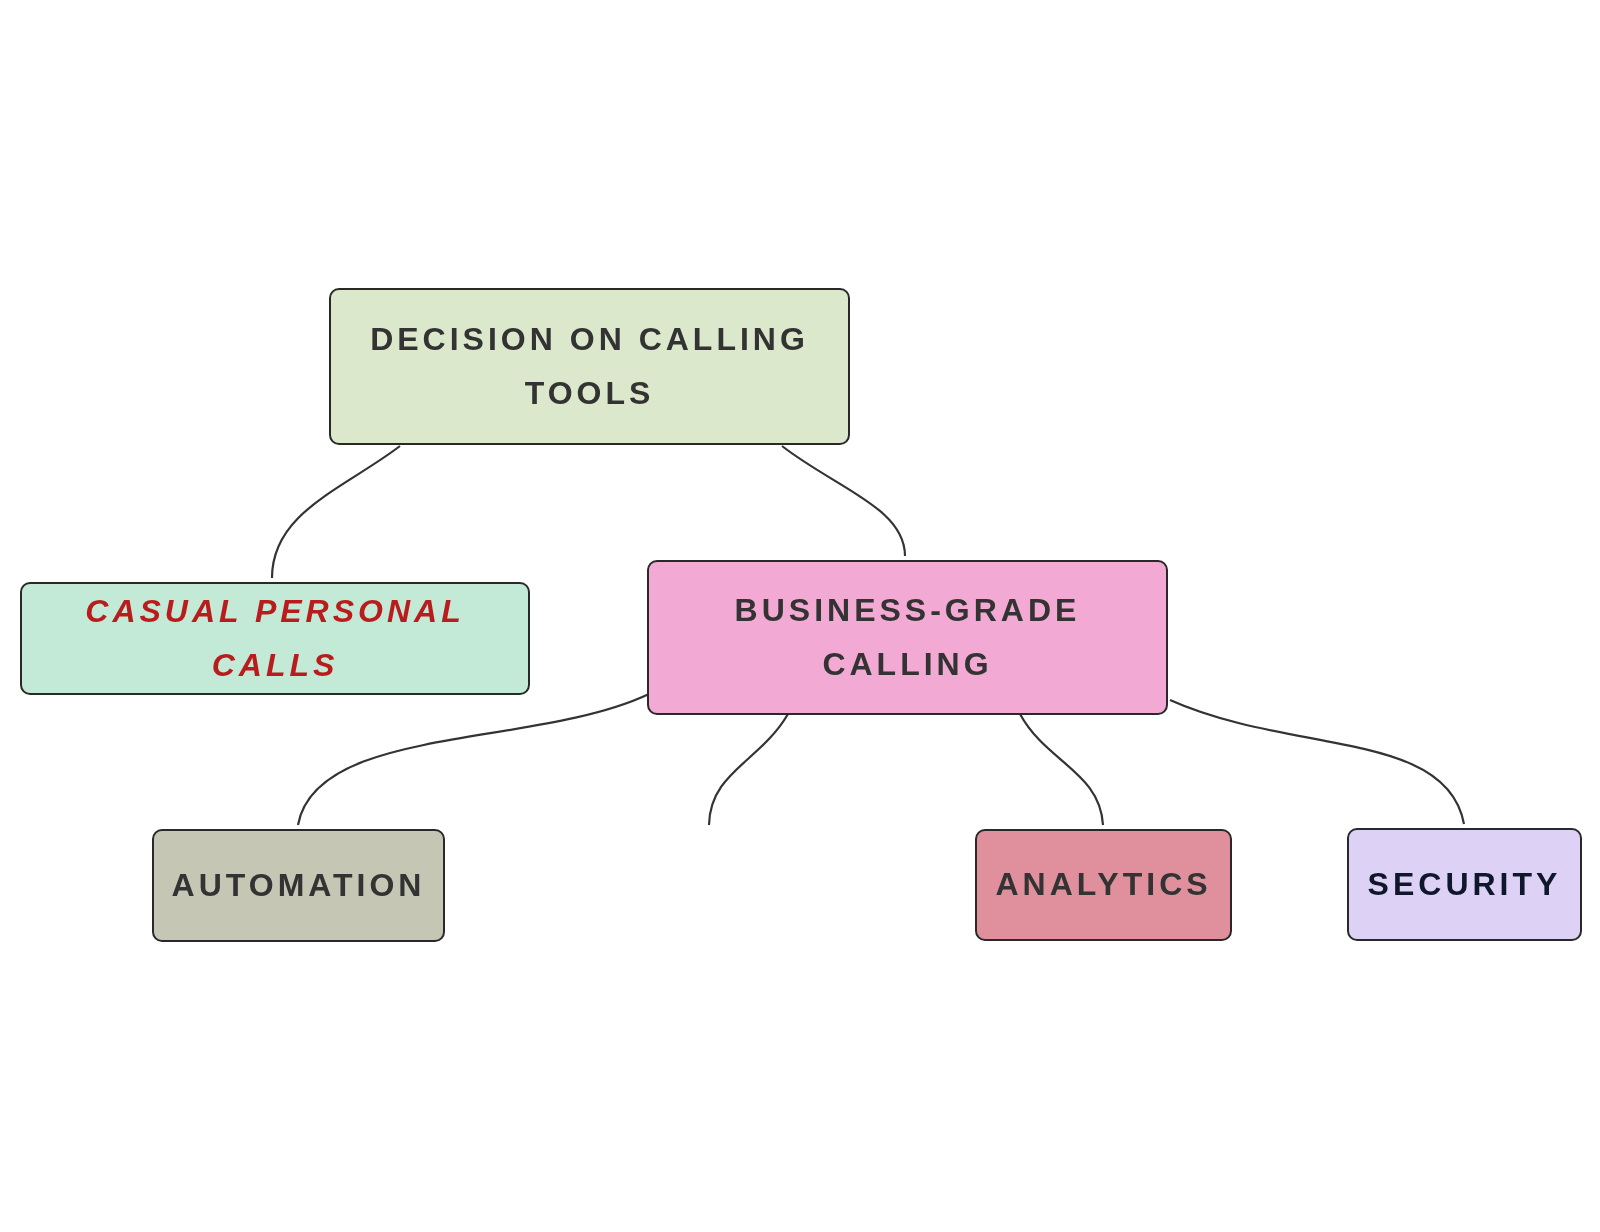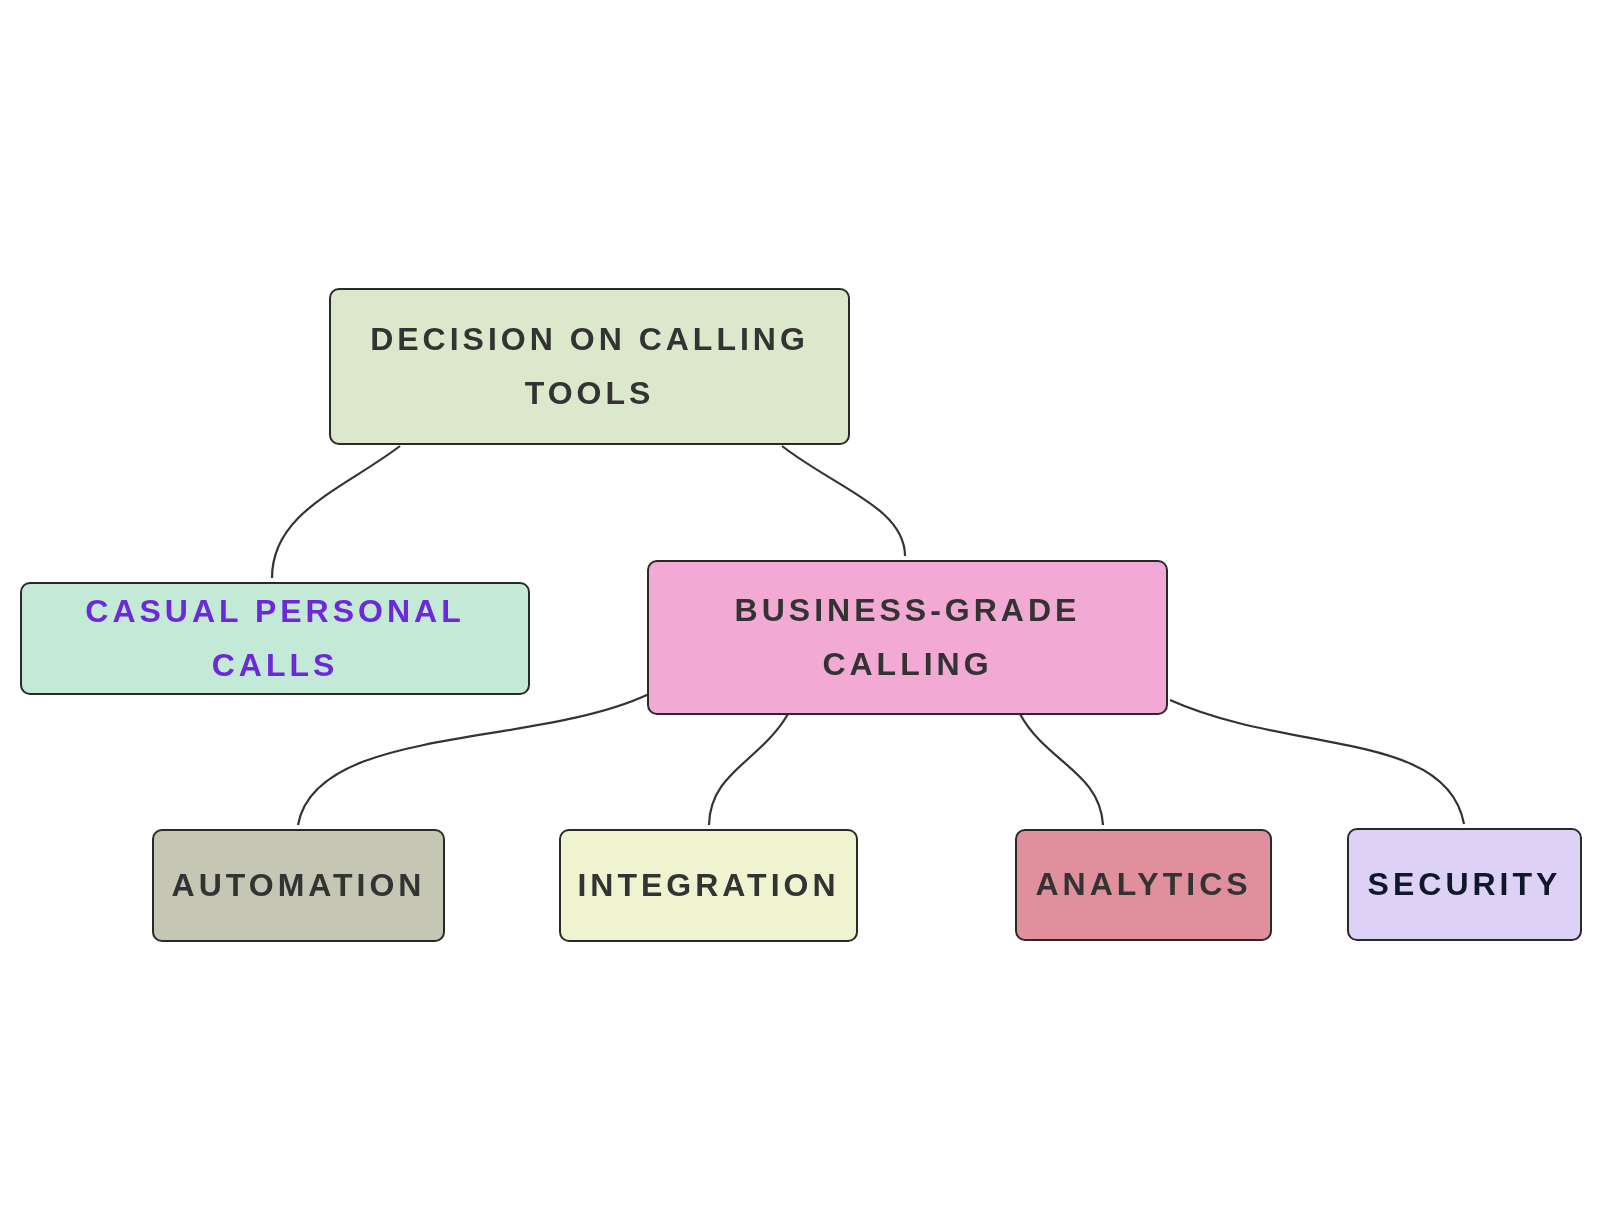--- a/index.html
+++ b/index.html
@@ -70,7 +70,7 @@
   </div>
 
   <div class="node" style="left: 20px; top: 582px; width: 510px; height: 113px; background: rgb(195, 233, 215); border-color: rgb(41, 41, 41);">
-    <span class="label" style="color: #6d28d9;">CASUAL PERSONAL CALLS</span>
+    <span class="label" style="color: #b91c1c; font-style: italic;">CASUAL PERSONAL CALLS</span>
   </div>
 
   <div class="node" style="left: 152px; top: 829px; width: 293px; height: 113px; background: rgb(197, 198, 180); border-color: rgb(41, 41, 41);">

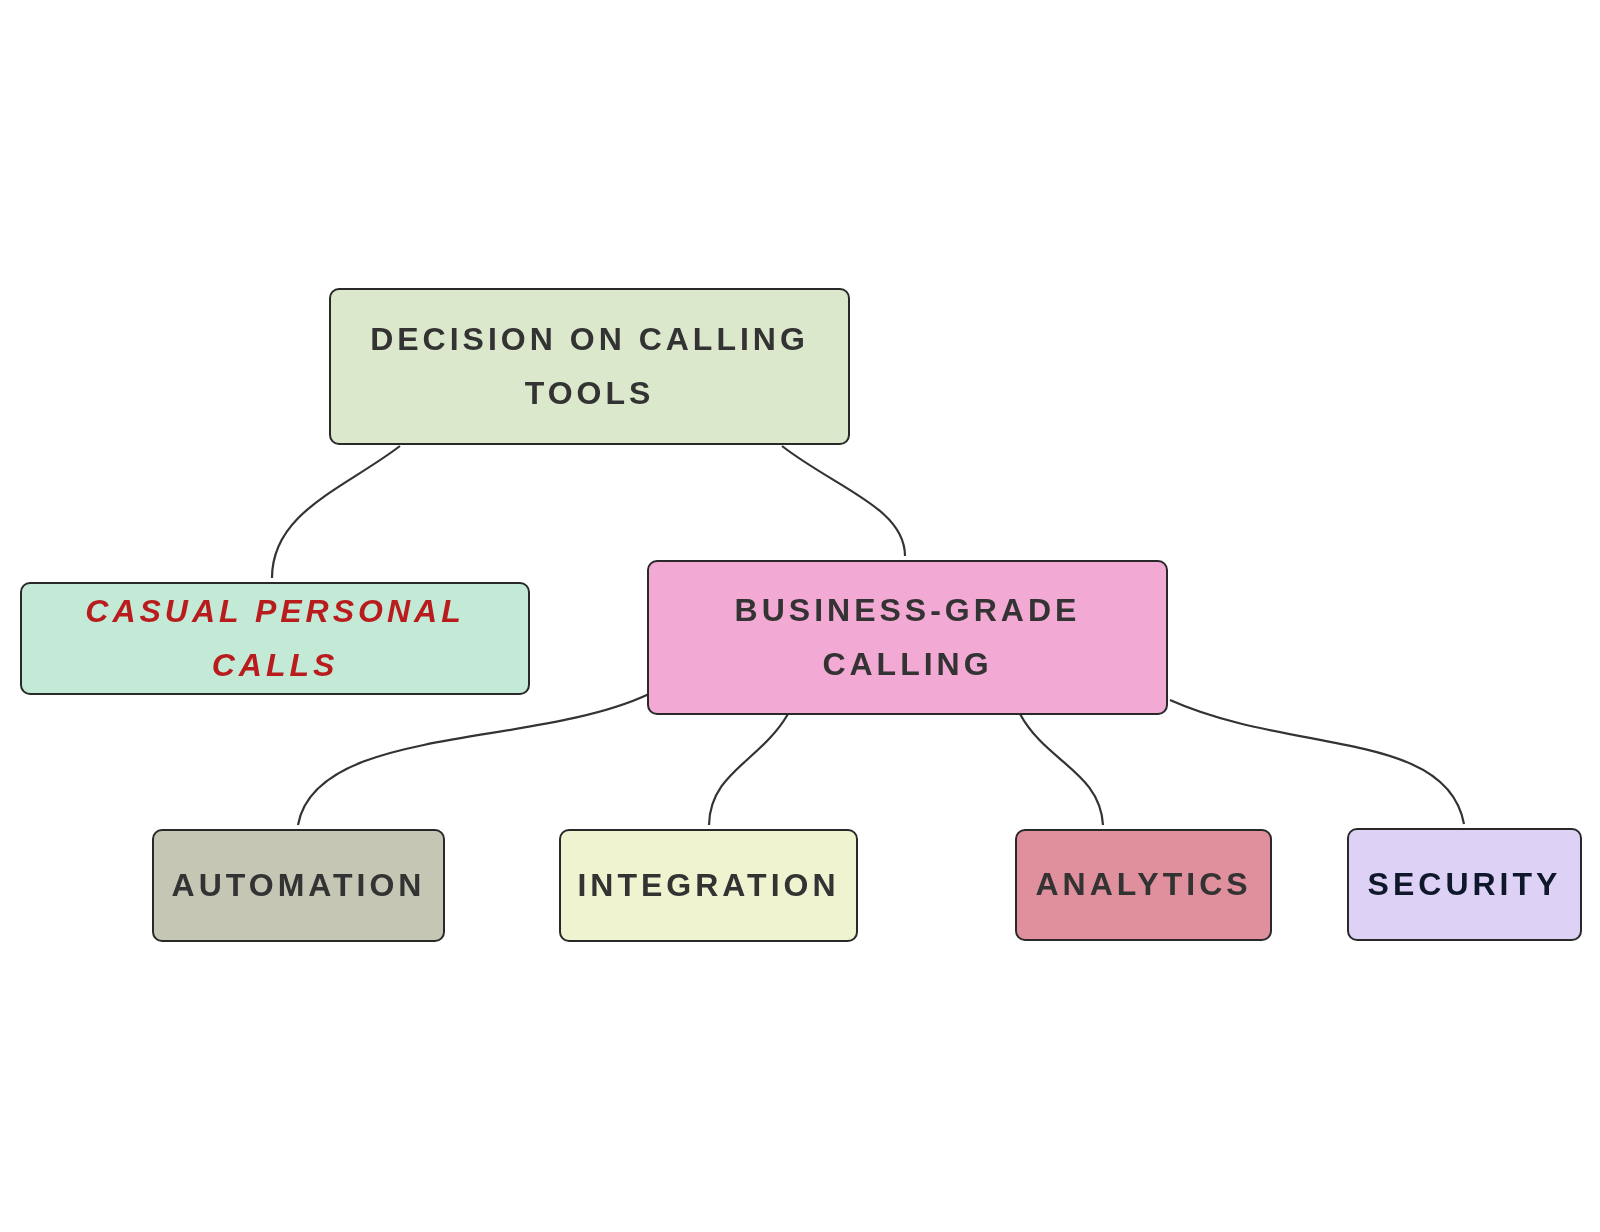--- a/index.html
+++ b/index.html
@@ -82,9 +82,6 @@
 CALLING</span>
   </div>
 
-  <div class="node" style="left: 559px; top: 829px; width: 299px; height: 113px; background: rgb(239, 243, 207); border-color: rgb(41, 41, 41);">
-    <span class="label" style="color: rgb(51, 51, 51);">INTEGRATION</span>
-  </div>
 
   <div class="node" style="left: 975px; top: 829px; width: 257px; height: 112px; background: rgb(224, 143, 157); border-color: rgb(41, 41, 41); margin-left: 40px;">
     <span class="label" style="color: rgb(51, 51, 51);">ANALYTICS</span>

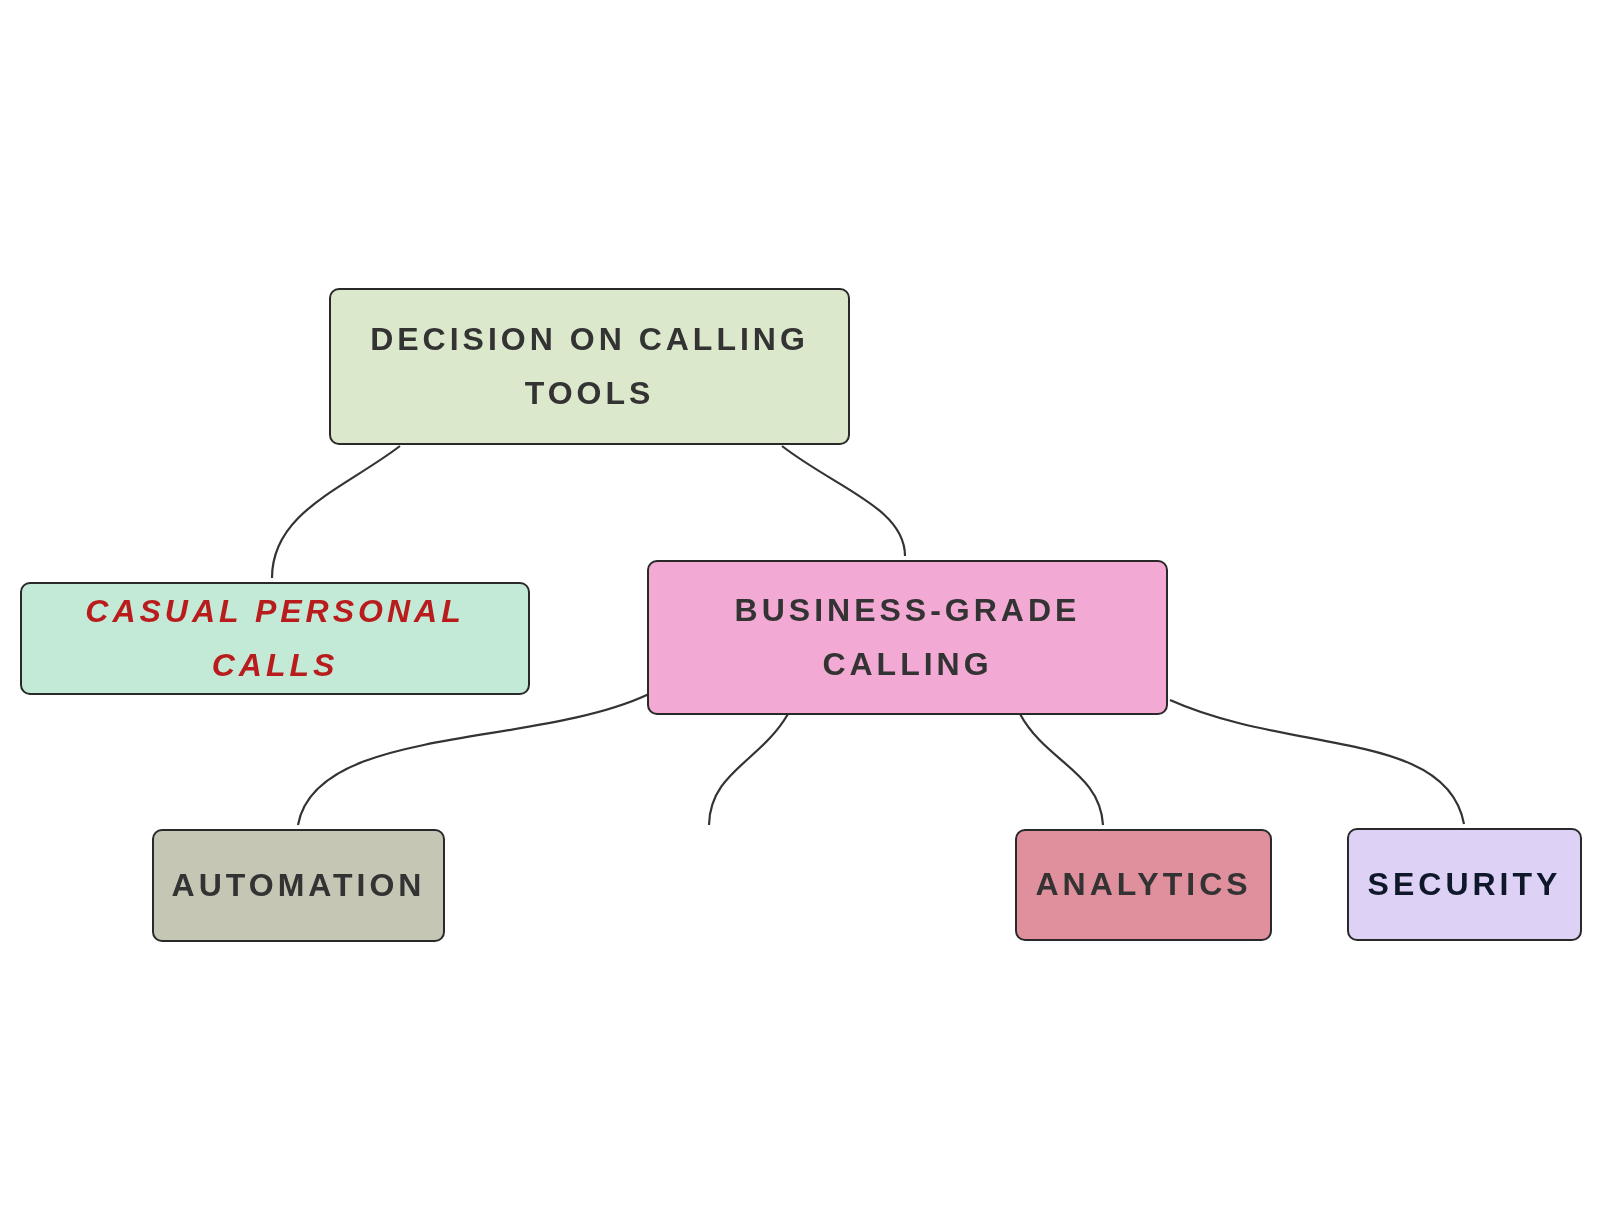--- a/index.html
+++ b/index.html
@@ -83,7 +83,7 @@
   </div>
 
 
-  <div class="node" style="left: 975px; top: 829px; width: 257px; height: 112px; background: rgb(224, 143, 157); border-color: rgb(41, 41, 41); margin-left: 40px;">
+  <div class="node" style="left: 975px; top: 829px; width: 257px; height: 112px; background: rgb(224, 143, 157); border-color: rgb(41, 41, 41);">
     <span class="label" style="color: rgb(51, 51, 51);">ANALYTICS</span>
   </div>
 

